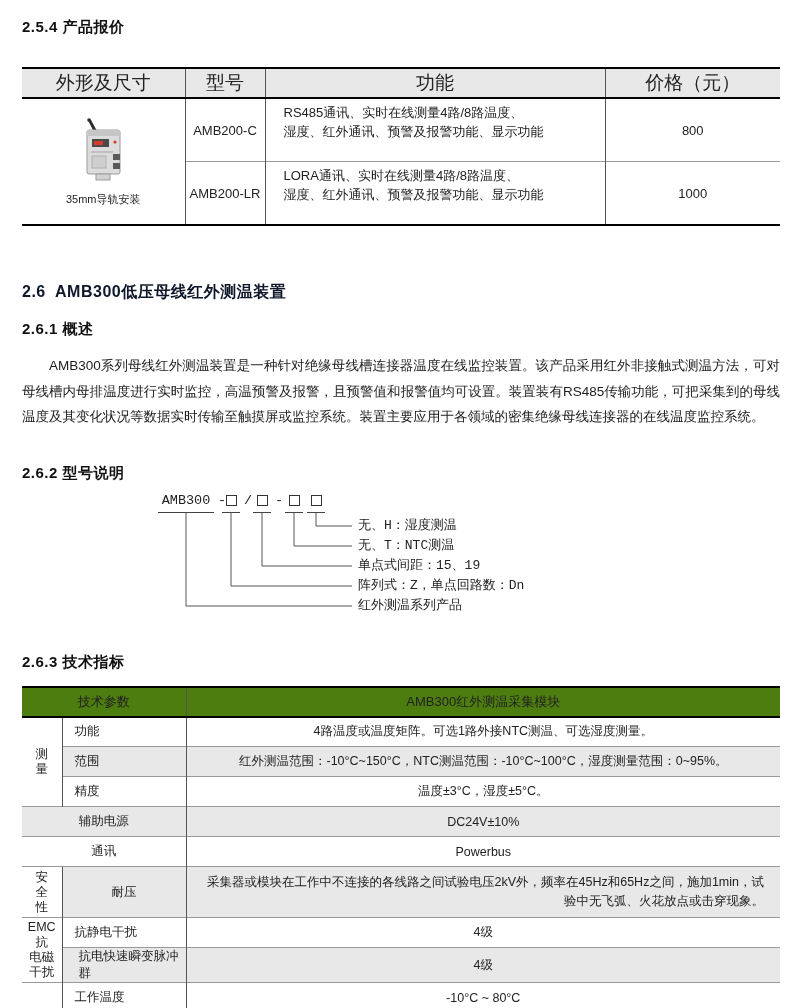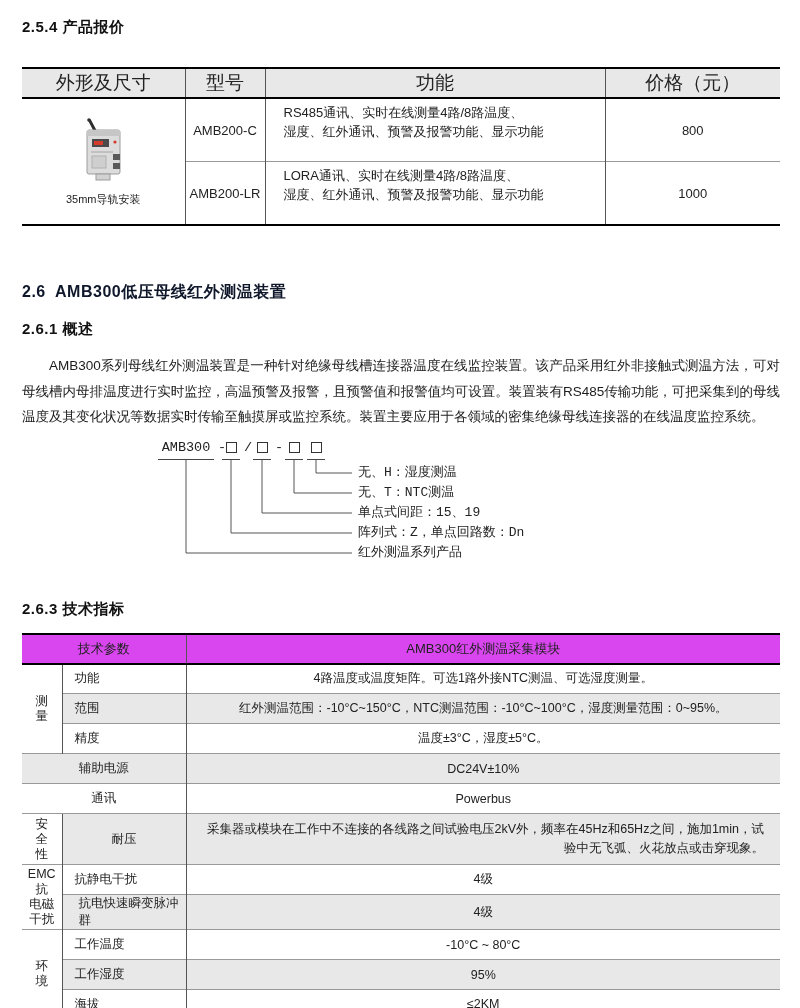--- a/index.html
+++ b/index.html
@@ -128,6 +128,7 @@
 
   <p style="margin-top:14px; font-size:13.5px; line-height:25.5px; text-align:justify; text-indent:2em; color:#1c1c1c;">AMB300系列母线红外测温装置是一种针对绝缘母线槽连接器温度在线监控装置。该产品采用红外非接触式测温方法，可对母线槽内母排温度进行实时监控，高温预警及报警，且预警值和报警值均可设置。装置装有RS485传输功能，可把采集到的母线温度及其变化状况等数据实时传输至触摸屏或监控系统。装置主要应用于各领域的密集绝缘母线连接器的在线温度监控系统。</p>
 
+  <h3 class="sec h262">2.6.2 型号说明</h3>
 
   <div class="diagram">
     <svg class="dlines" width="758" height="138" viewBox="0 0 758 138">

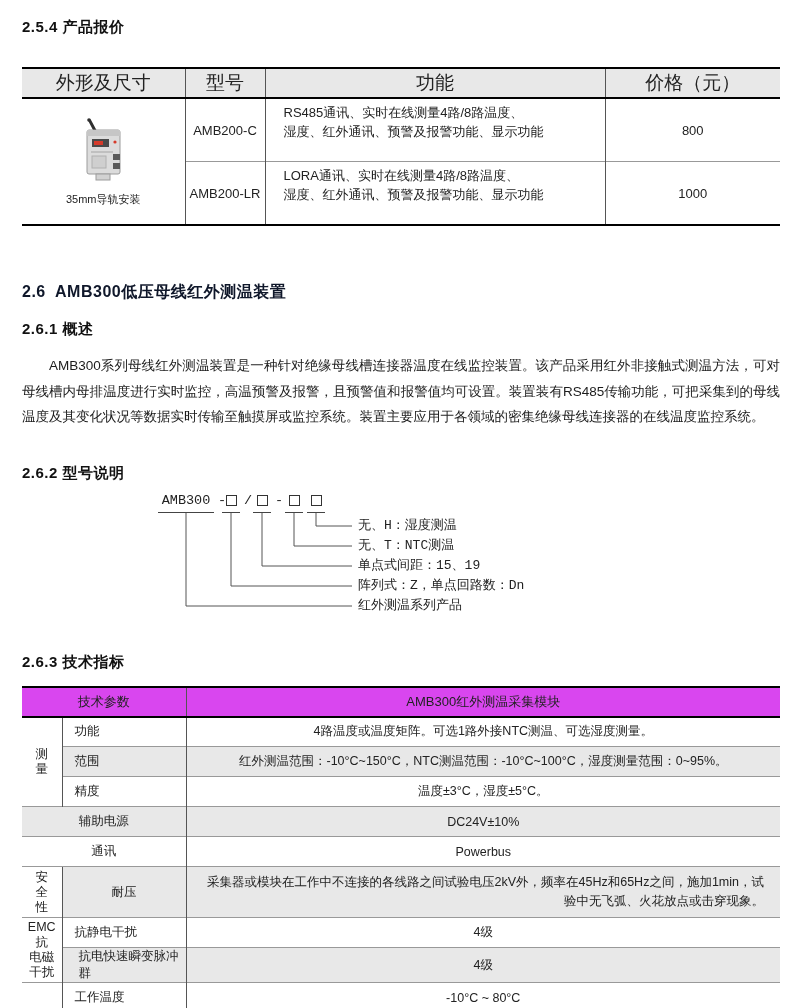--- a/index.html
+++ b/index.html
@@ -54,7 +54,7 @@
   table.spec col.c1 { width:40px; } table.spec col.c2 { width:124px; }
   table.spec th, table.spec td { vertical-align:middle; }
   table.spec tr.hdr th {
-    background:#d946ef; height:30px; font-weight:normal; font-size:13px;
+    background:#4d7c0f; height:30px; font-weight:normal; font-size:13px;
     border-bottom:2px solid #000; text-align:center;
   }
   table.spec tbody tr td { border-top:1px solid #999; height:30px; }

